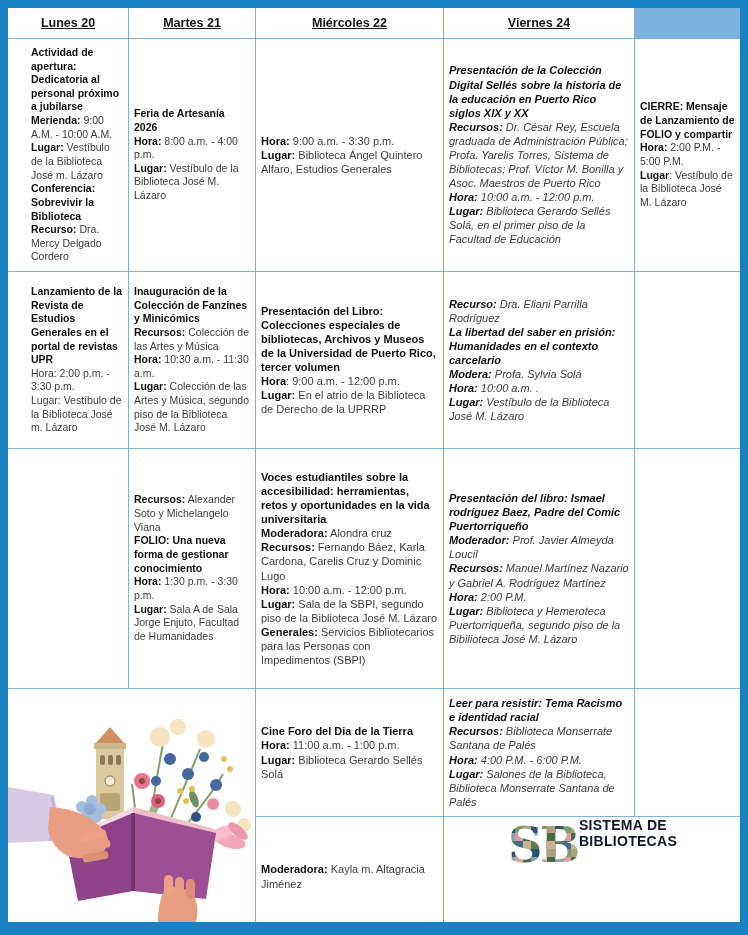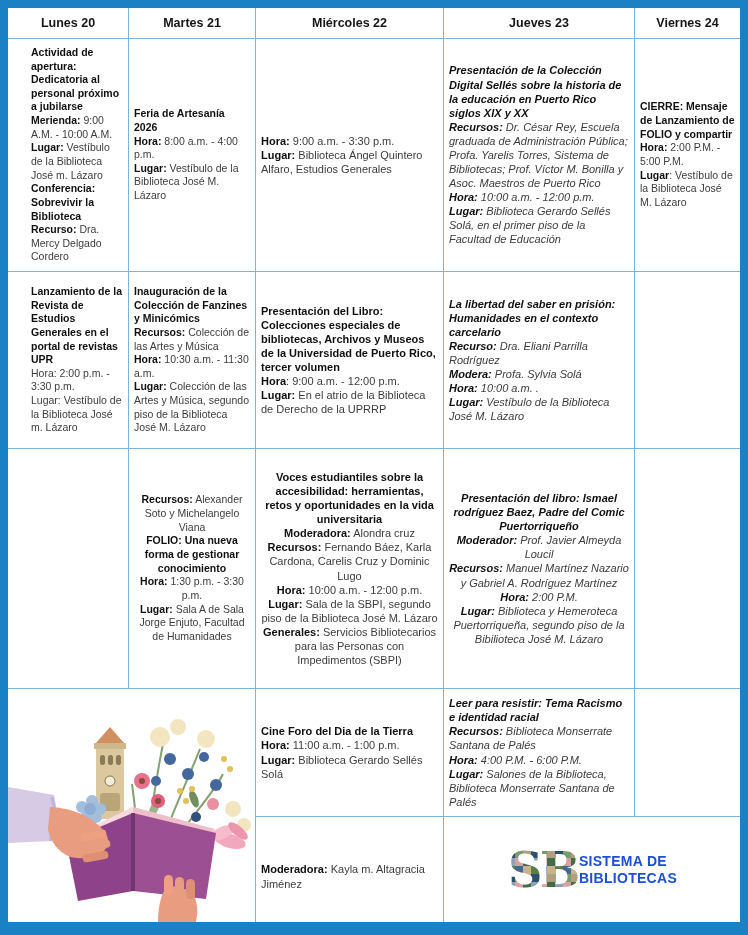--- a/index.html
+++ b/index.html
@@ -18,7 +18,7 @@
   .cellbox{background:#ffffff;overflow:hidden;}
   .dayhdr{
     display:flex;align-items:center;justify-content:center;
-    font-weight:bold;font-size:12.5px;color:#161616;
+    font-weight:bold;font-size:12.5px;color:#161616;text-decoration:underline;
   }
   .cell{
     display:flex;flex-direction:column;justify-content:center;

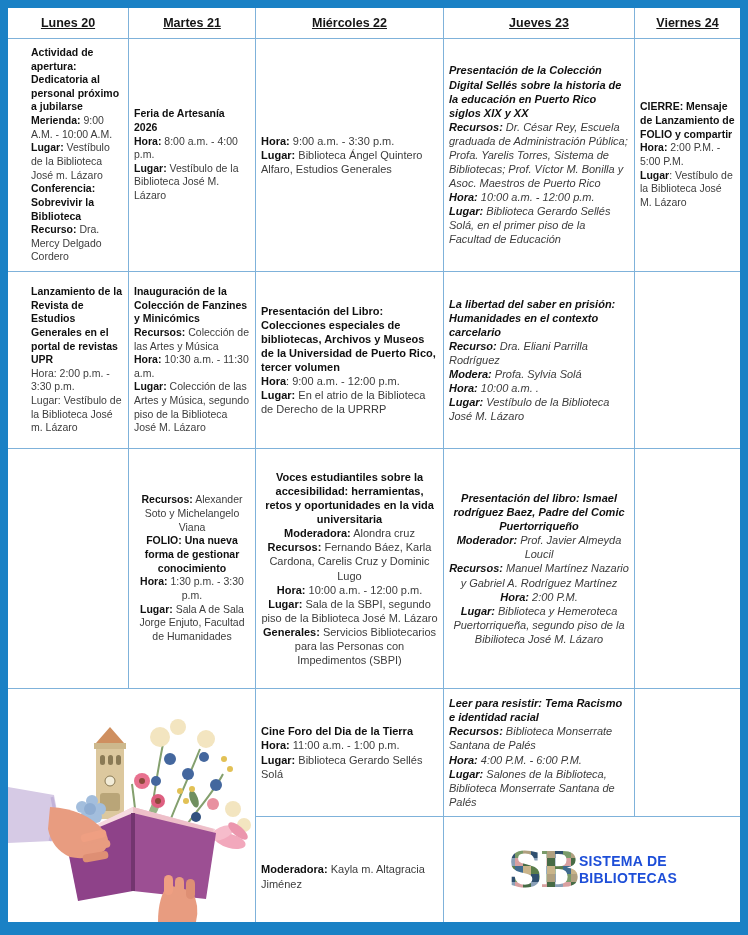--- a/index.html
+++ b/index.html
@@ -42,7 +42,6 @@
     <div class="cellbox dayhdr">Lunes 20</div>
     <div class="cellbox dayhdr">Martes 21</div>
     <div class="cellbox dayhdr">Miércoles 22</div>
-    <div class="cellbox dayhdr">Jueves 23</div>
     <div class="cellbox dayhdr">Viernes 24</div>
 
     <div class="cellbox cell c1 r1">

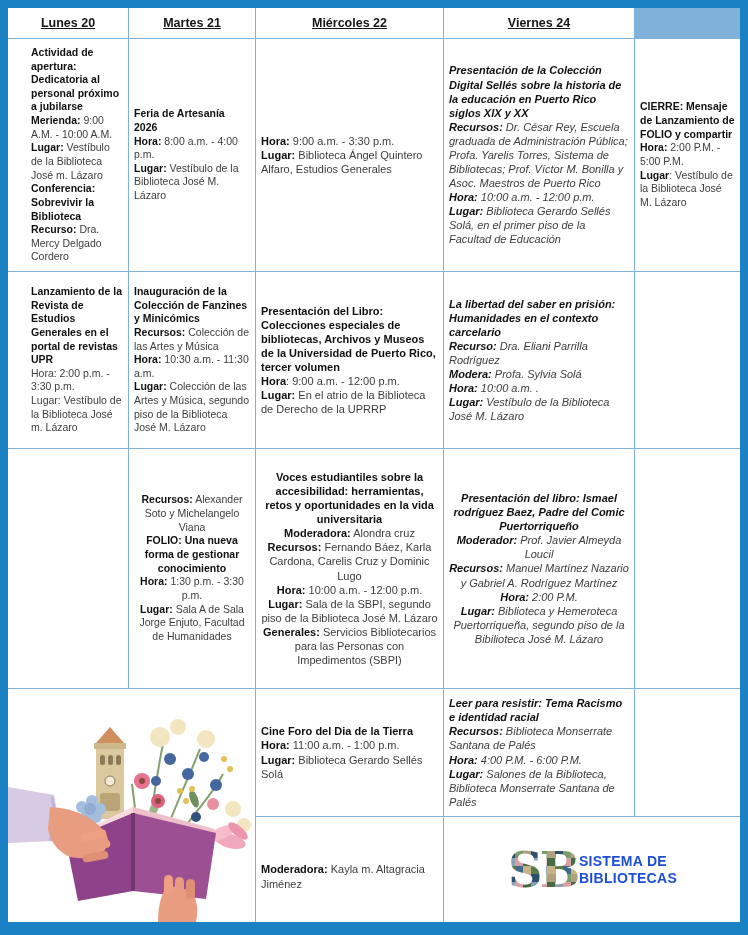--- a/index.html
+++ b/index.html
@@ -89,8 +89,8 @@
         <div><strong>Lugar:</strong> En el atrio de la Biblioteca de Derecho de la UPRRP</div>
       </div>
     <div class="cellbox cell wide c4 r2">
+        <div><strong>Recurso:</strong> Dra. Eliani Parrilla Rodríguez</div>
         <div><strong>La libertad del saber en prisión: Humanidades en el contexto carcelario</strong></div>
-        <div><strong>Recurso:</strong> Dra. Eliani Parrilla Rodríguez</div>
         <div><strong>Modera:</strong> Profa. Sylvia Solá</div>
         <div><strong>Hora:</strong> 10:00 a.m. .</div>
         <div><strong>Lugar:</strong> Vestíbulo de la Biblioteca José M. Lázaro</div>

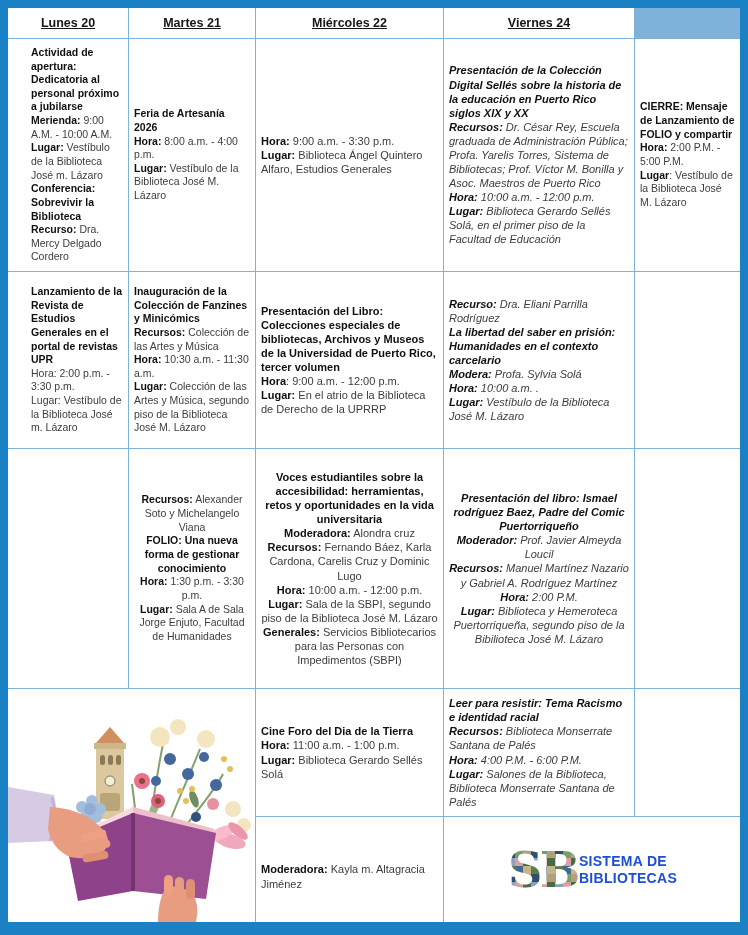--- a/index.html
+++ b/index.html
@@ -28,7 +28,7 @@
   .cell.wide{font-size:11px;line-height:1.28;}
   .cell strong{color:#101010;}
   .c1{grid-column:1;padding-left:23px;} .c2{grid-column:2;} .c3{grid-column:3;} .c4{grid-column:4;font-style:italic;} .c5{grid-column:5;}
-  .r1{grid-row:2;} .r2{grid-row:3;} .r3{grid-row:4;text-align:center;} .r4{grid-row:5;} .r5{grid-row:6;gap:48px;}
+  .r1{grid-row:2;} .r2{grid-row:3;} .r3{grid-row:4;} .r4{grid-row:5;} .r5{grid-row:6;gap:48px;}
   .illus{grid-column:1/3;grid-row:5/7;display:flex;align-items:flex-end;justify-content:flex-start;}
   .logoCell{grid-column:4/6;grid-row:6/7;display:flex;align-items:center;justify-content:center;}
   .logoText{font-weight:bold;font-size:14px;line-height:1.15;color:#1d4ed8;letter-spacing:.3px;}

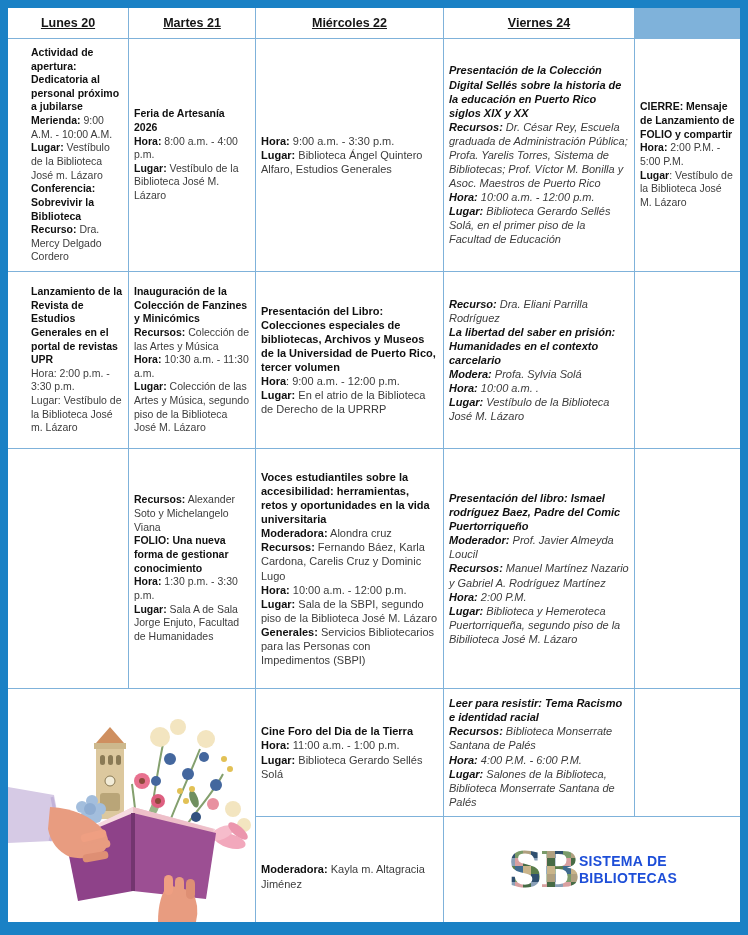--- a/index.html
+++ b/index.html
@@ -30,7 +30,7 @@
   .c1{grid-column:1;padding-left:23px;} .c2{grid-column:2;} .c3{grid-column:3;} .c4{grid-column:4;font-style:italic;} .c5{grid-column:5;}
   .r1{grid-row:2;} .r2{grid-row:3;} .r3{grid-row:4;} .r4{grid-row:5;} .r5{grid-row:6;gap:48px;}
   .illus{grid-column:1/3;grid-row:5/7;display:flex;align-items:flex-end;justify-content:flex-start;}
-  .logoCell{grid-column:4/6;grid-row:6/7;display:flex;align-items:center;justify-content:center;}
+  .logoCell{grid-column:4/6;grid-row:6/7;display:flex;justify-content:center;}
   .logoText{font-weight:bold;font-size:14px;line-height:1.15;color:#1d4ed8;letter-spacing:.3px;}
 </style>
 </head>

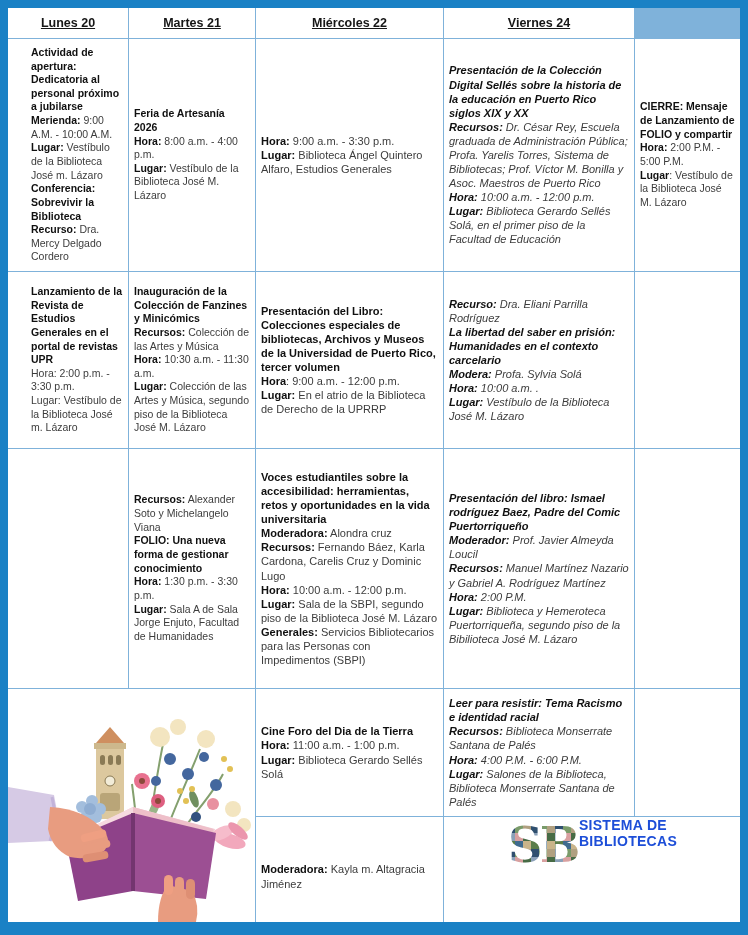--- a/index.html
+++ b/index.html
@@ -31,7 +31,7 @@
   .r1{grid-row:2;} .r2{grid-row:3;} .r3{grid-row:4;} .r4{grid-row:5;} .r5{grid-row:6;gap:48px;}
   .illus{grid-column:1/3;grid-row:5/7;display:flex;align-items:flex-end;justify-content:flex-start;}
   .logoCell{grid-column:4/6;grid-row:6/7;display:flex;justify-content:center;}
-  .logoText{font-weight:bold;font-size:14px;line-height:1.15;color:#1d4ed8;letter-spacing:.3px;}
+  .logoText{font-weight:bold;font-size:14px;line-height:1.15;color:#0f172a;letter-spacing:.3px;}
 </style>
 </head>
 <body>

